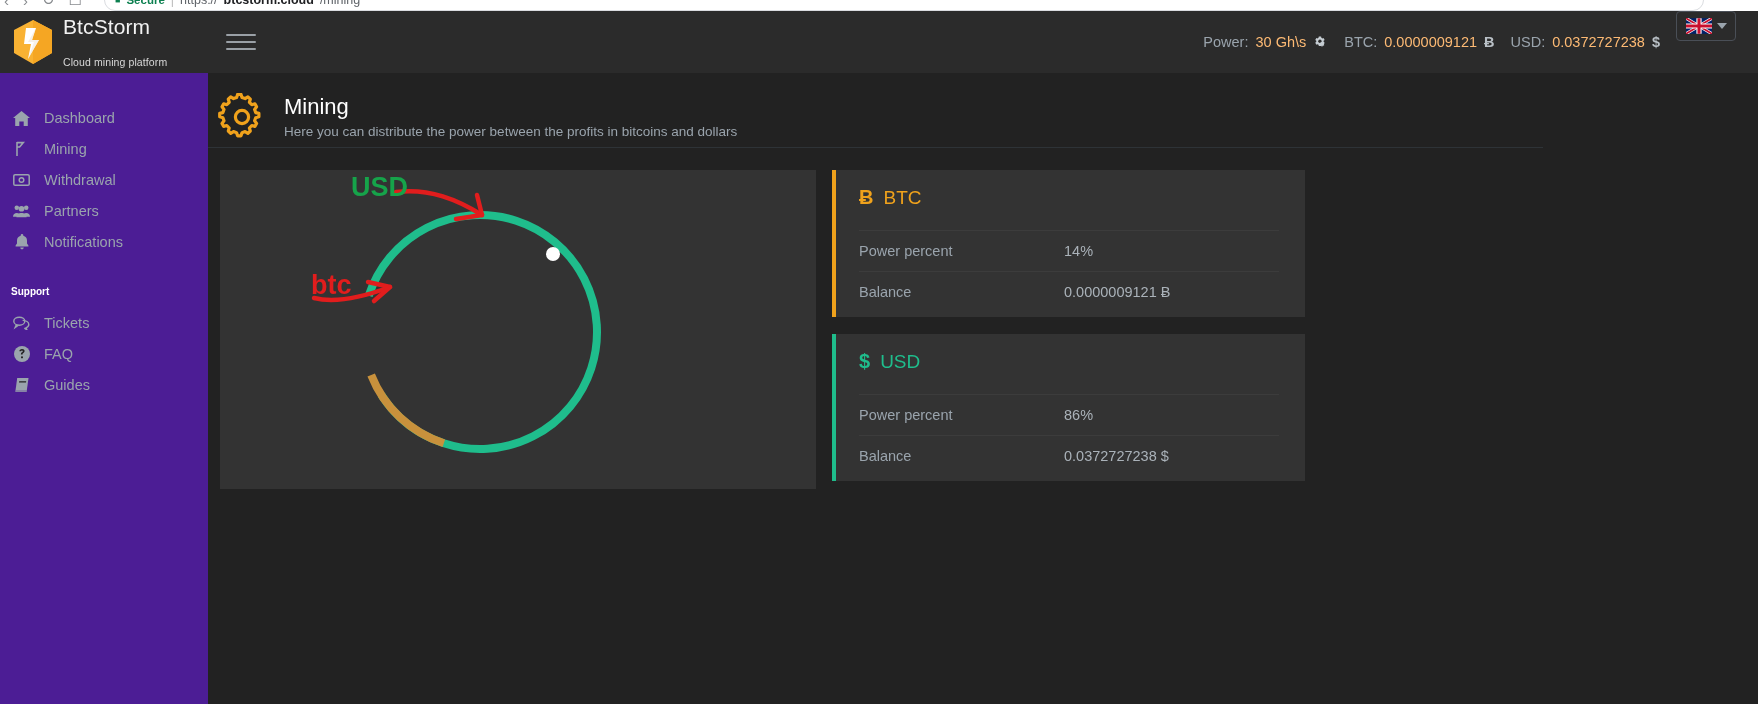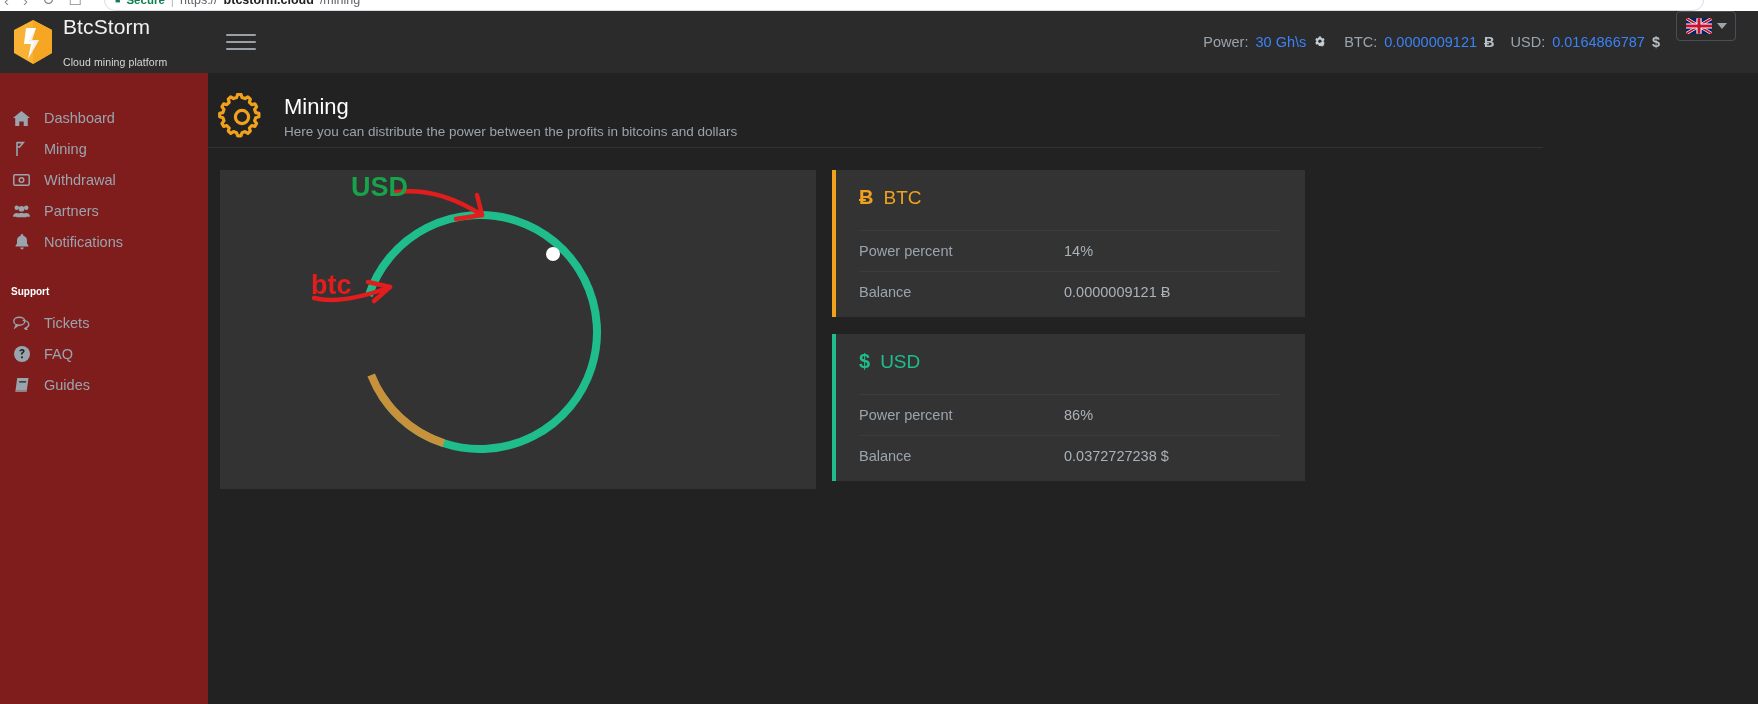--- a/index.html
+++ b/index.html
@@ -76,7 +76,7 @@
     margin-right: 16px; white-space: nowrap;
   }
   .stat-label { color: #9aa4ad; }
-  .stat-value { color: #3b82f6; }
+  .stat-value { color: #fdba74; }
   .gear-mini { display: inline-block; width: 15px; height: 15px; color: #c6cdd3; }
   .btc-glyph { color: #b9c0c6; font-weight: 700; }
 

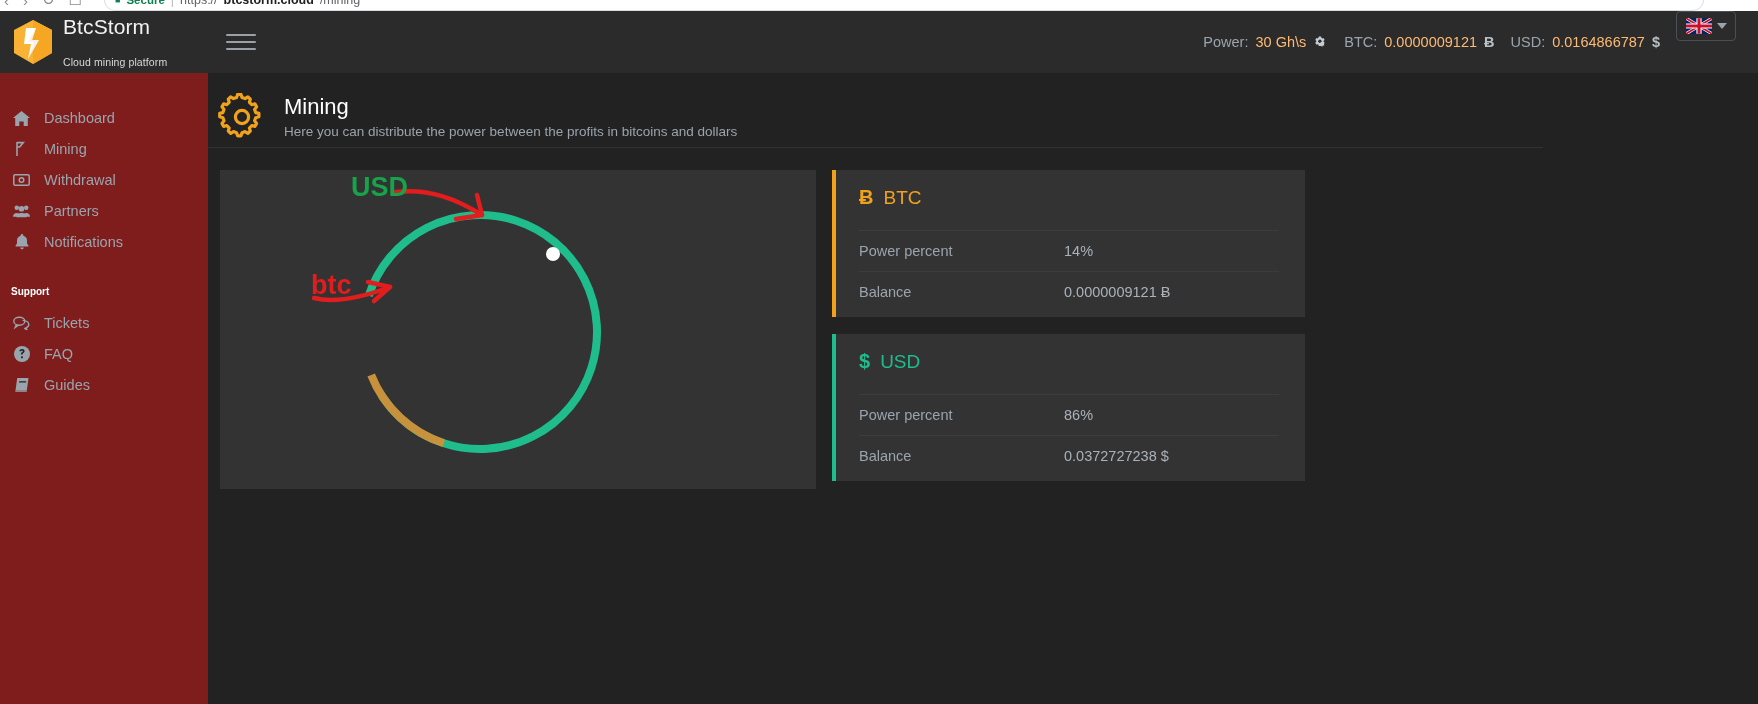--- a/index.html
+++ b/index.html
@@ -255,7 +255,7 @@
     </div>
     <div class="stat-group">
       <span class="stat-label">USD:</span>
-      <span class="stat-value">0.0164866787</span>
+      <span class="stat-value">0.0372727238</span>
       <span class="btc-glyph">$</span>
     </div>
 

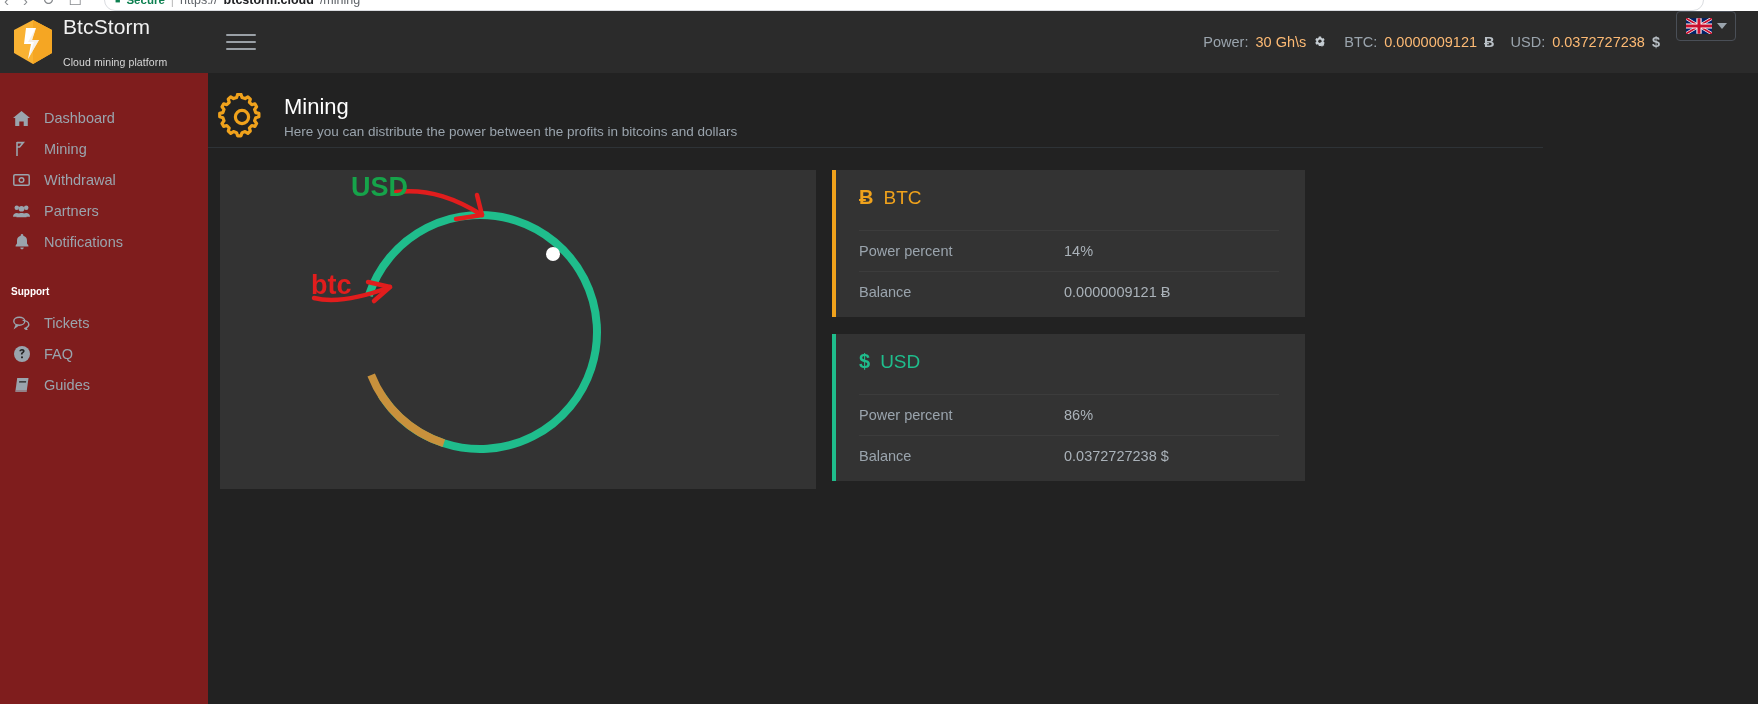--- a/index.html
+++ b/index.html
@@ -95,7 +95,7 @@
   .sidebar {
     position: absolute; top: 73px; left: 0;
     width: 208px; height: 631px;
-    background: #7f1d1d;
+    background: #4c1d95;
     padding-top: 30px;
   }
   .side-item {

